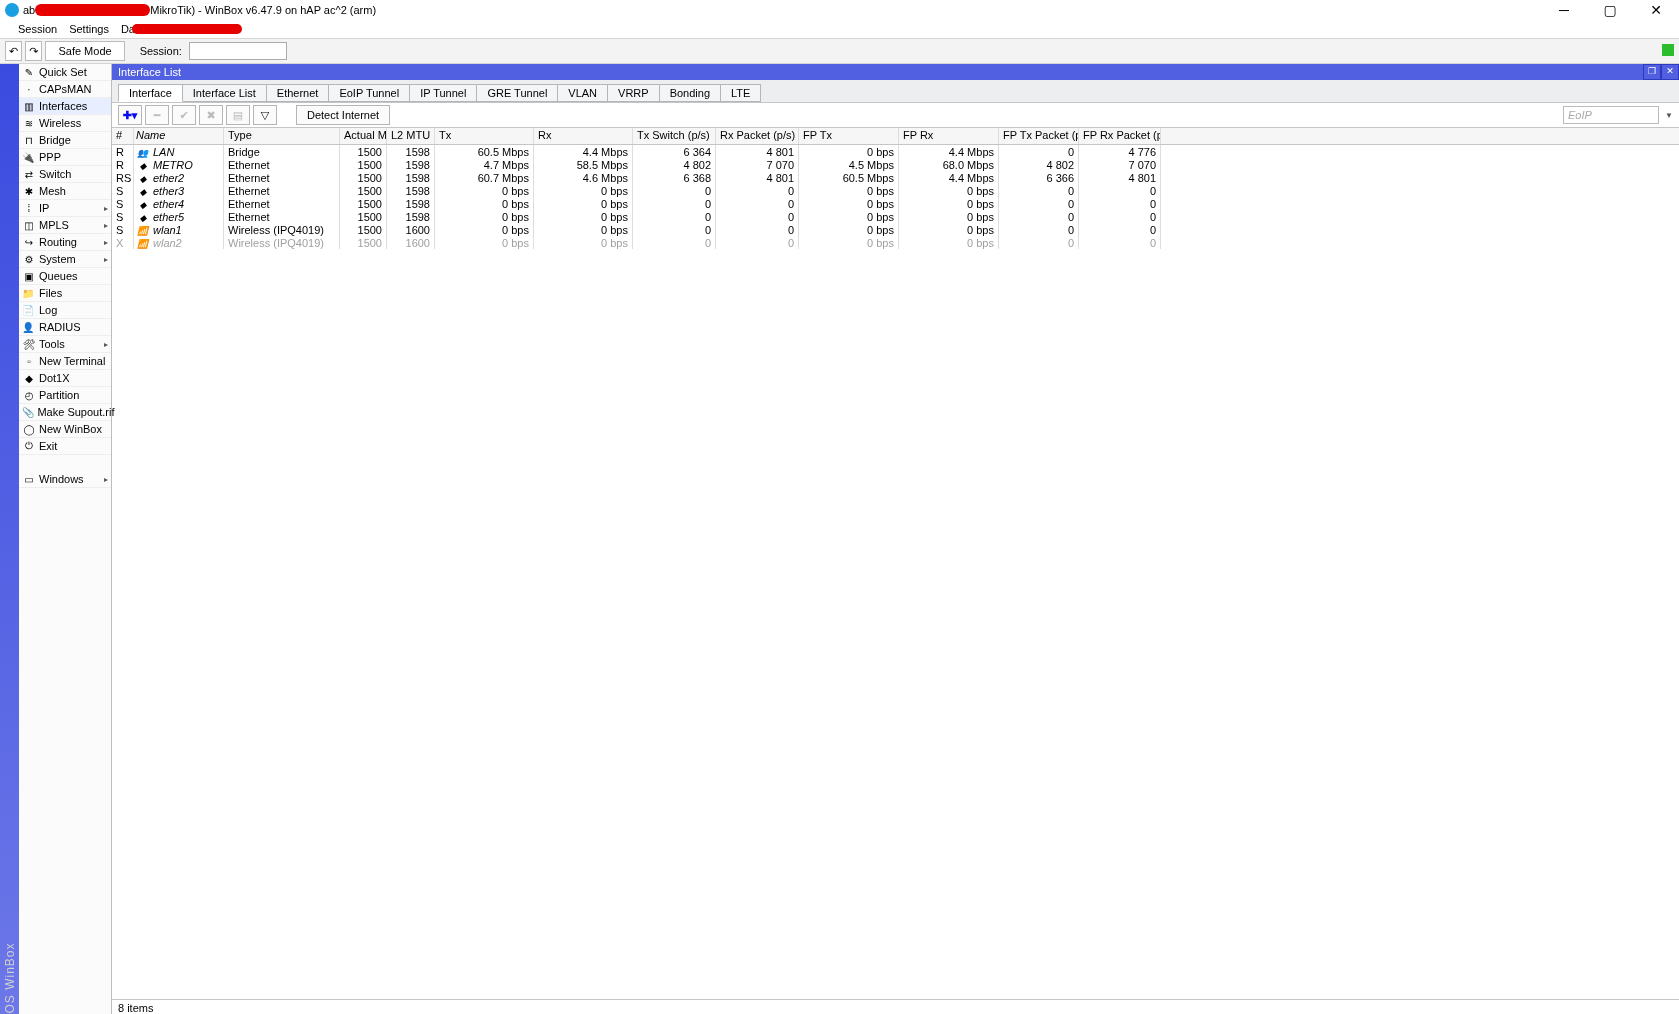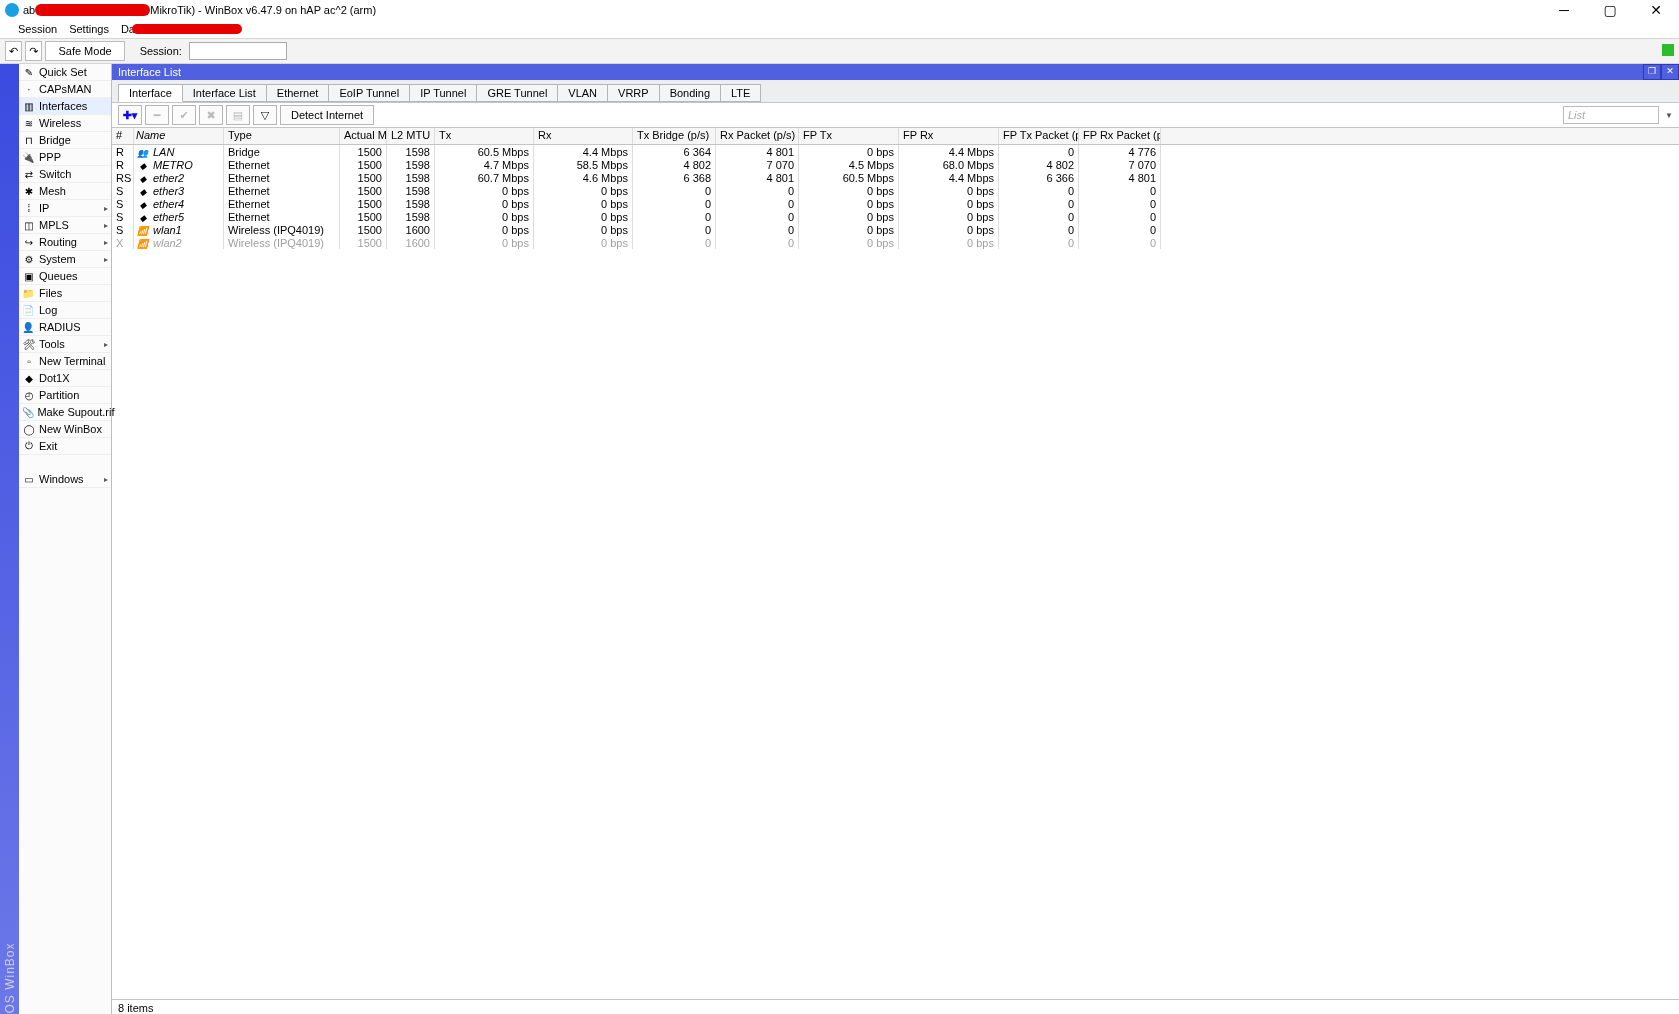--- a/index.html
+++ b/index.html
@@ -64,7 +64,7 @@
   .ibtn { height:18px; width:22px; border:1px solid #b5b5b5; background:#fbfbfb;
     display:flex; align-items:center; justify-content:center; font-size:11px; }
   .ibtn.dis { color:#bbb; }
-  .ibtn.wide { width:auto; padding:0 10px; }
+  .ibtn.wide { width:auto; padding:0 10px;margin-left:16px; }
   .find { margin-left:auto; margin-right:20px; height:16px; width:90px;
     border:1px solid #bbb; color:#aaa; font-style:italic; padding-left:4px;
     display:flex; align-items:center; }

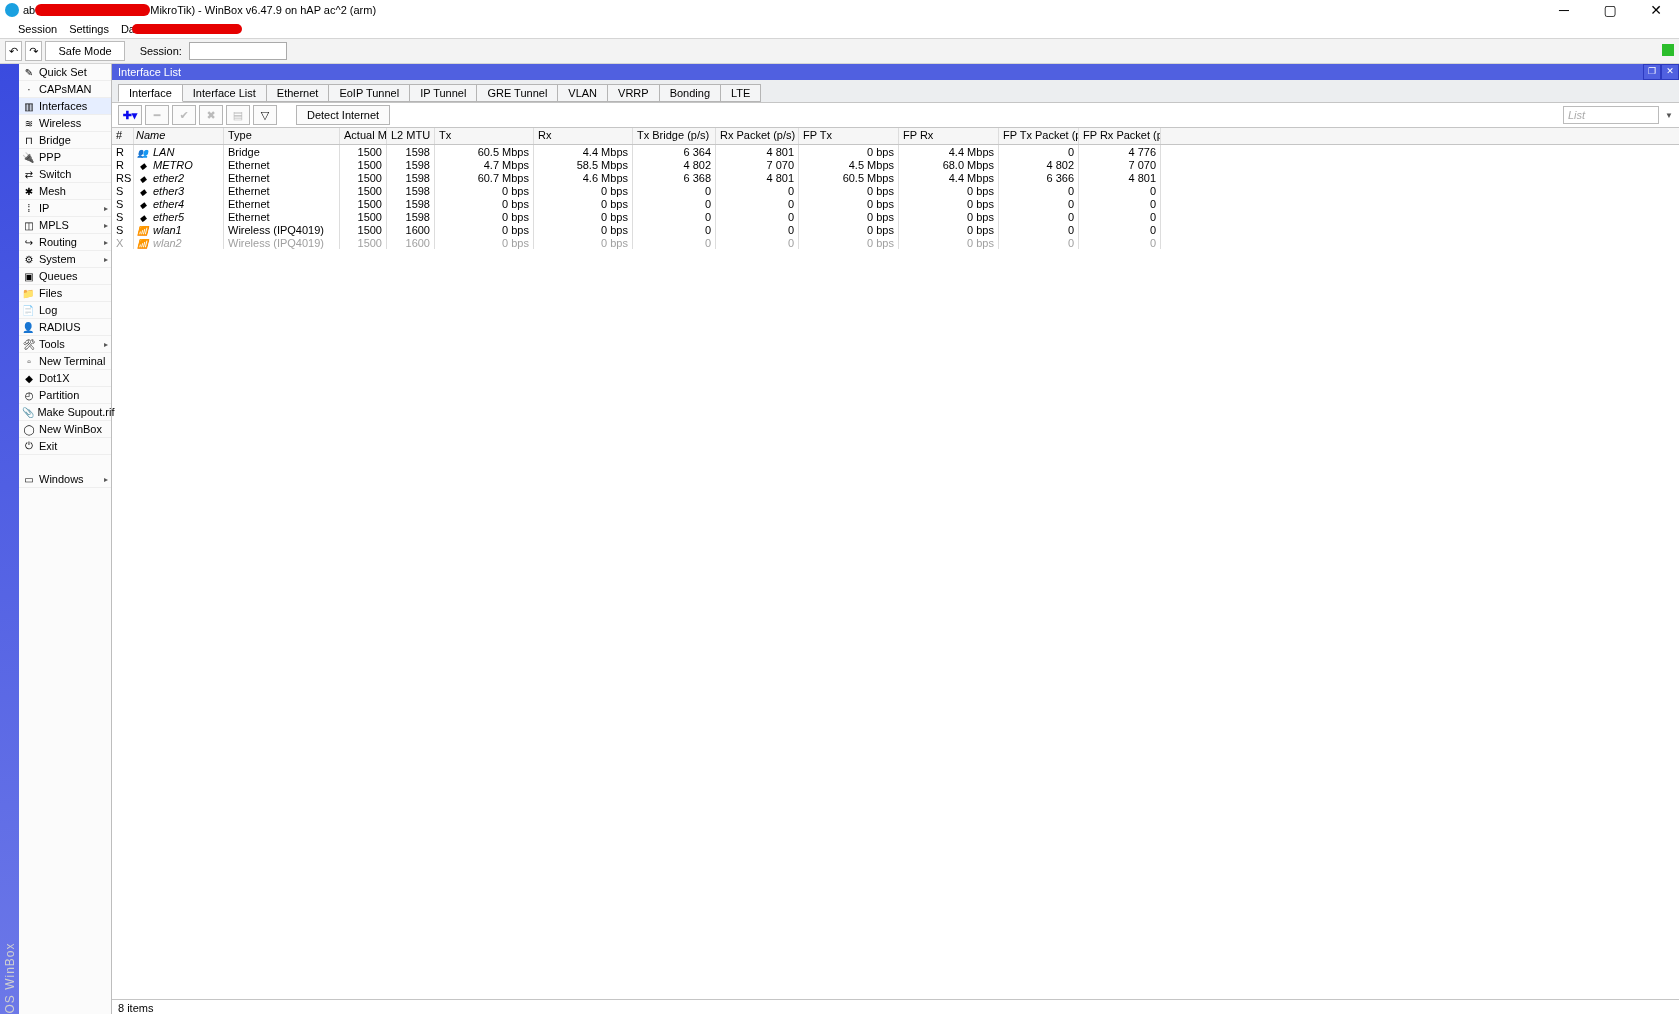--- a/index.html
+++ b/index.html
@@ -262,7 +262,7 @@
       <div class="ibtn dis">▤</div>
       <div class="ibtn">▽</div>
       <div class="ibtn wide">Detect Internet</div>
-      <div class="find">List</div>
+      <div class="find">EoIP</div>
       <div style="position:absolute;right:6px;font-size:8px;color:#555">▼</div>
     </div>
 

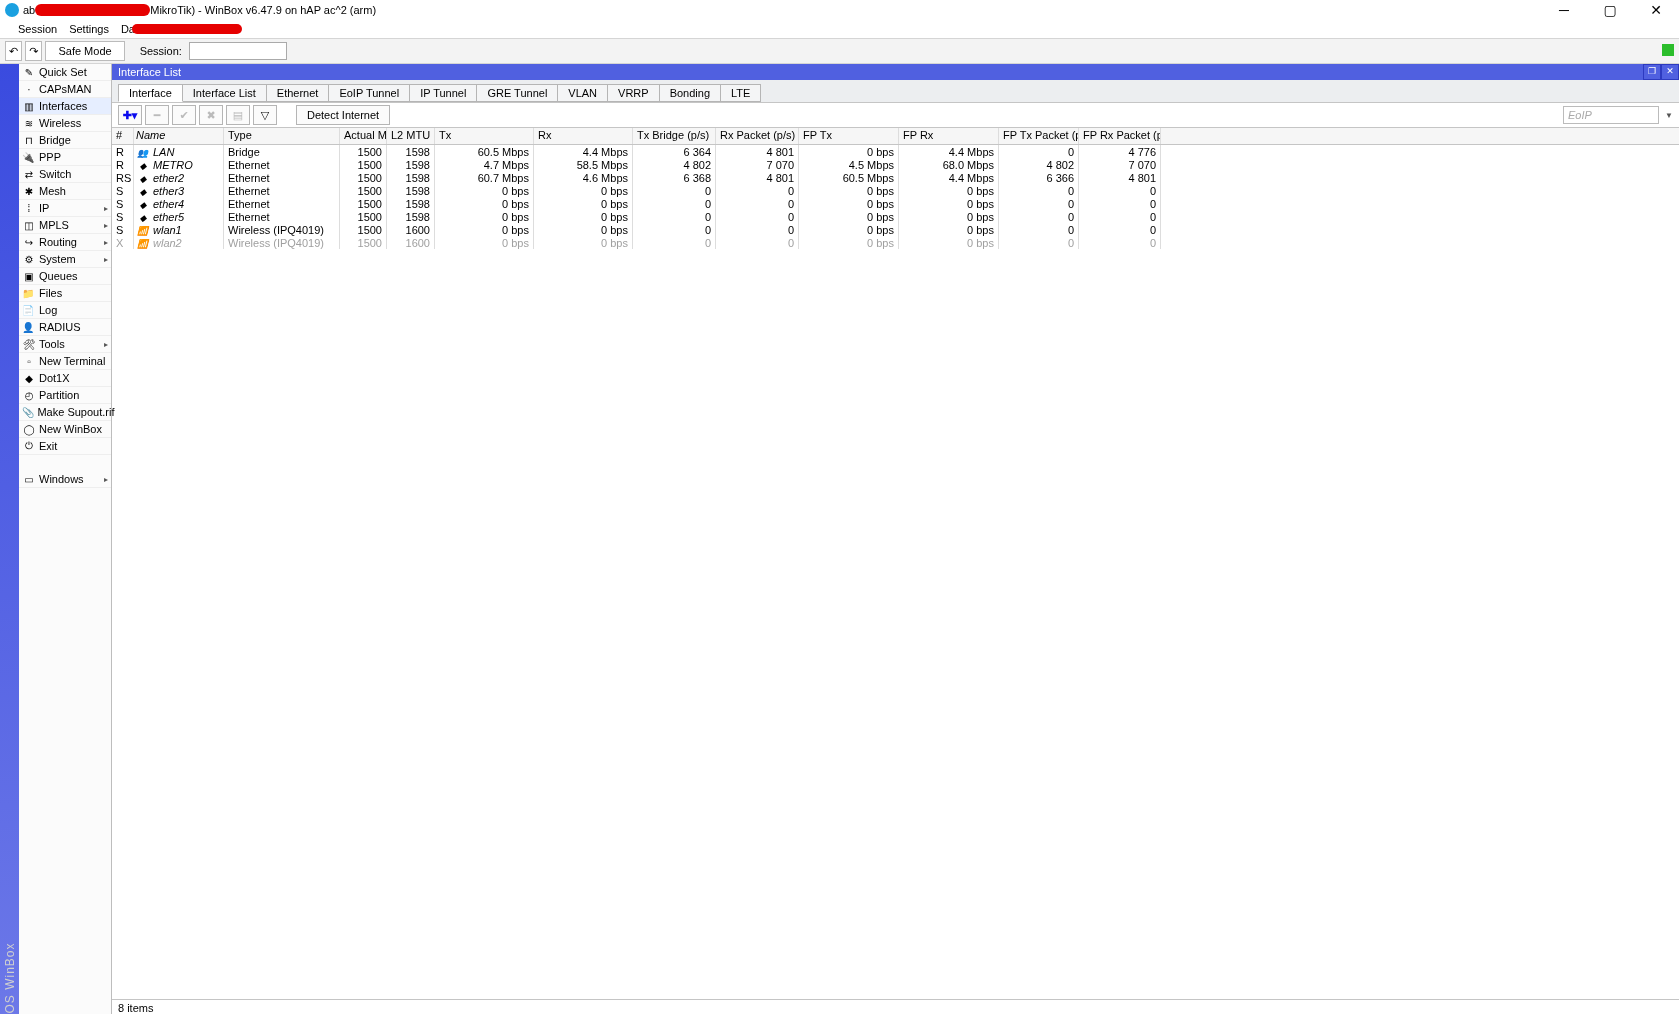--- a/index.html
+++ b/index.html
@@ -274,7 +274,7 @@
       <div class="c-l2 num">L2 MTU</div>
       <div class="c-tx">Tx</div>
       <div class="c-rx">Rx</div>
-      <div class="c-txp">Tx Bridge (p/s)</div>
+      <div class="c-txp">Tx Switch (p/s)</div>
       <div class="c-rxp">Rx Packet (p/s)</div>
       <div class="c-fptx">FP Tx</div>
       <div class="c-fprx">FP Rx</div>

